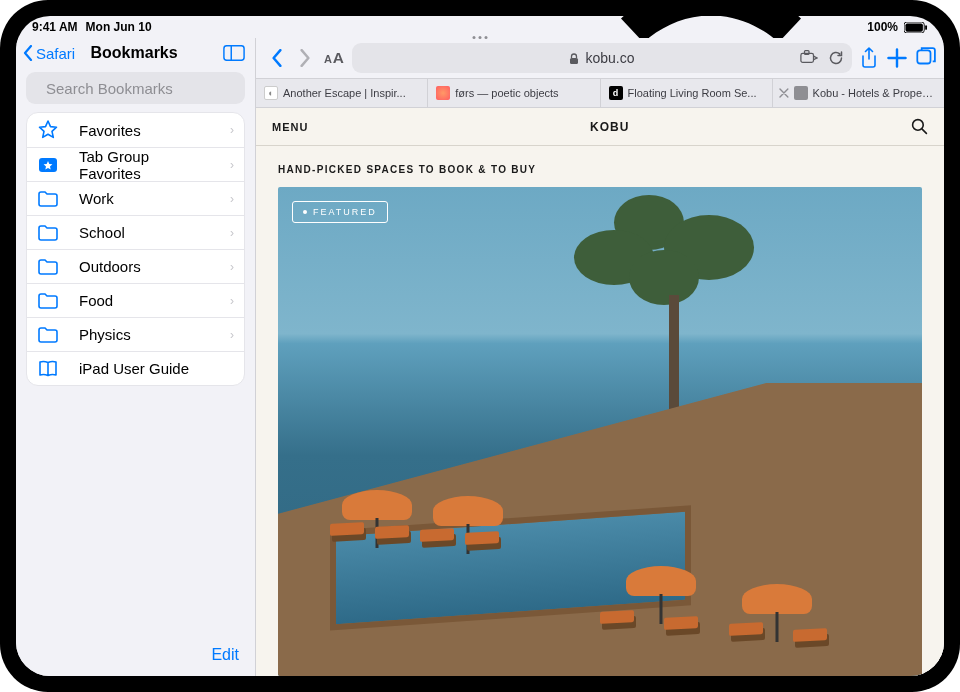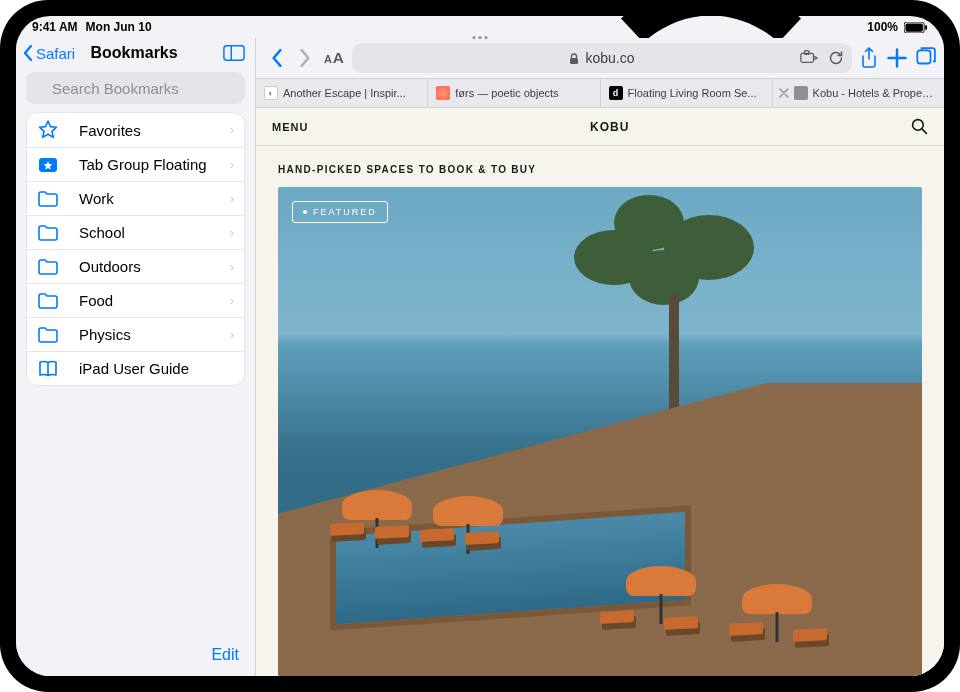--- a/index.html
+++ b/index.html
@@ -39,7 +39,7 @@
 .sidebar-toggle { color:#007aff; }
 
 .search-row { margin:4px 10px 8px; background:#e4e4e9; border-radius:9px;
-  height:32px; display:flex; align-items:center; padding:0 8px; gap:18px; color:#8e8e93; }
+  height:32px; display:flex; align-items:center; padding:0 8px; gap:12px; color:#8e8e93; }
 .search-row input { flex:1; border:none; background:transparent; outline:none;
   font-size:15px; color:#000; }
 .search-row input::placeholder { color:#8e8e93; }

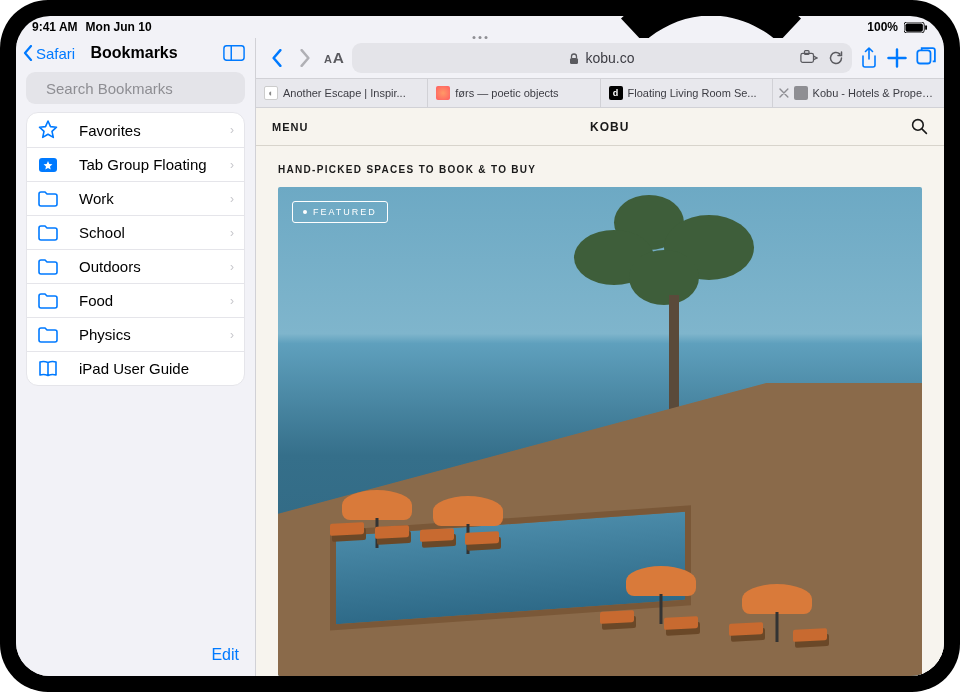--- a/index.html
+++ b/index.html
@@ -232,7 +232,7 @@
                   <path d="M11 7l1.3 2.9 3.1.3-2.4 2.2.7 3.1L11 14l-2.7 1.5.7-3.1-2.4-2.2 3.1-.3L11 7z" fill="#fff"></path>
                 </svg>
           </span>
-          <span class="bm-label">Tab Group Floating</span>
+          <span class="bm-label">Tab Group Favorites</span>
           <span class="bm-chevron">›</span>
         </div>
         <div class="bm-item">

